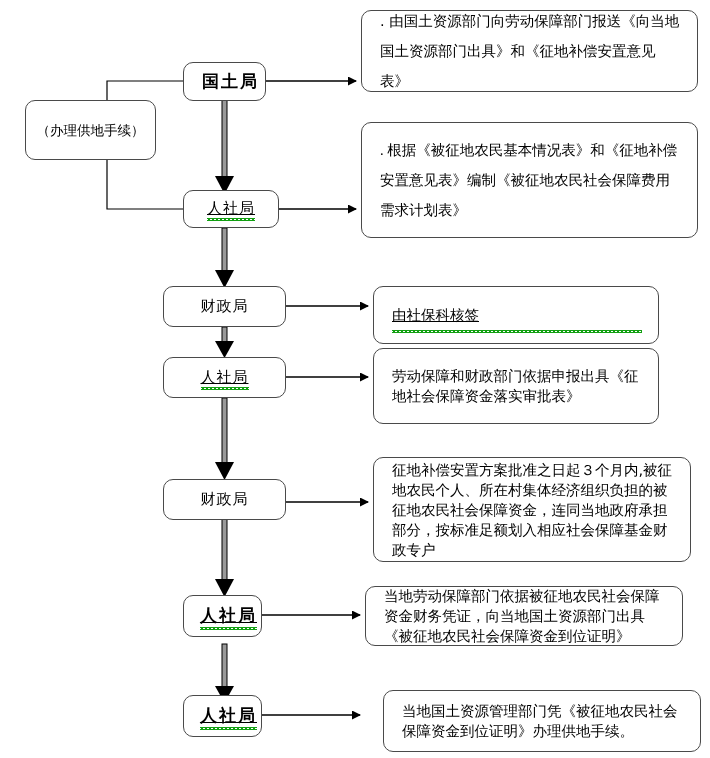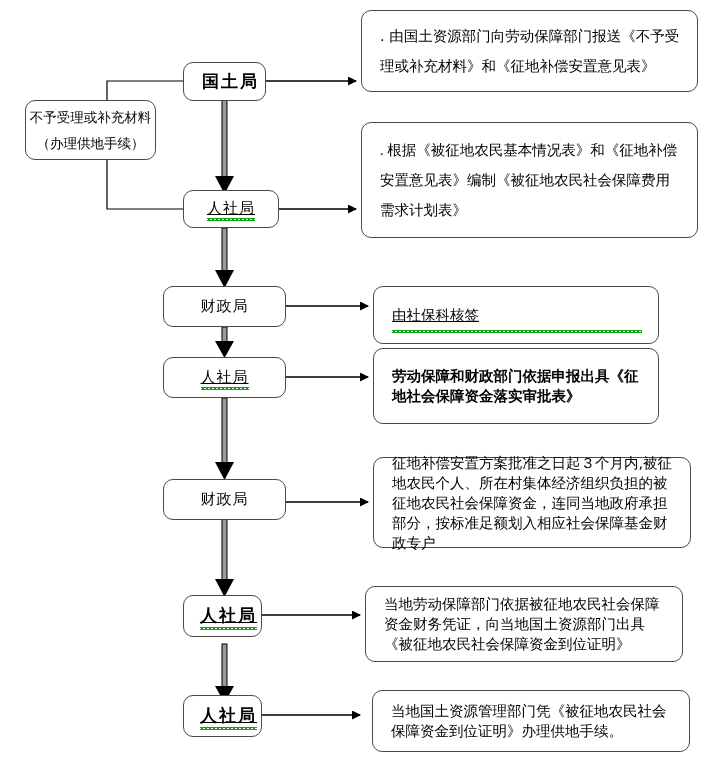--- a/index.html
+++ b/index.html
@@ -145,7 +145,7 @@
   <span>国土局</span>
 </div>
 <div class="node desc" style="left:361px; top:10px; width:337px; height:82px;">
-  <span class="txt">. 由国土资源部门向劳动保障部门报送《不予受理或补充材料》和《征地补偿安置意见表》</span>
+  <span class="txt">. 由国土资源部门向劳动保障部门报送《向当地国土资源部门出具》和《征地补偿安置意见表》</span>
 </div>
 
 <div class="node dept" style="left:183px; top:190px; width:96px; height:38px;">

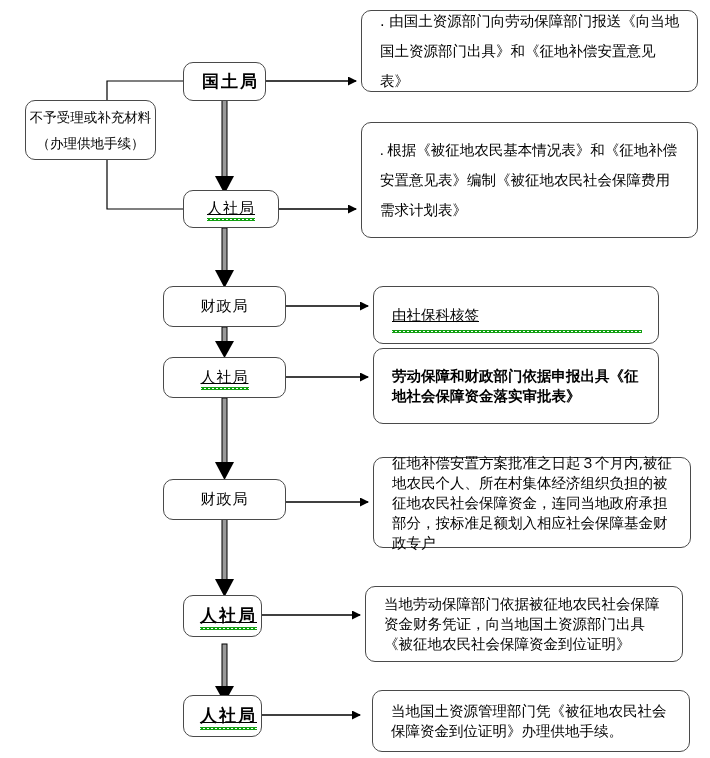--- a/index.html
+++ b/index.html
@@ -137,7 +137,6 @@
 </svg>
 
 <div class="node note" style="left:25px; top:100px; width:131px; height:60px;">
-  <span class="l1">不予受理或补充材料</span>
   <span class="l2">（办理供地手续）</span>
 </div>
 

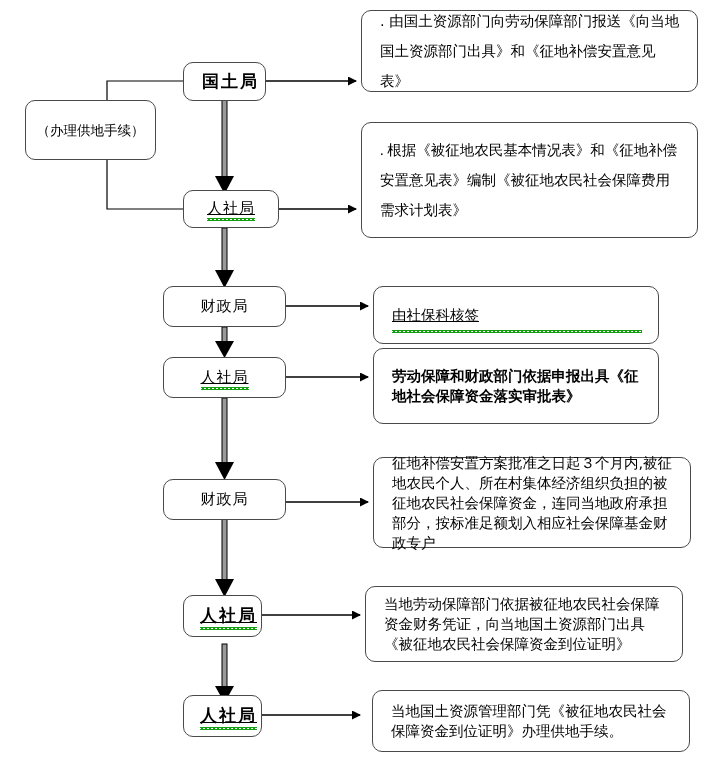--- a/index.html
+++ b/index.html
@@ -164,7 +164,7 @@
 <div class="node dept" style="left:163px; top:357px; width:123px; height:41px;">
   <span class="squiggle">人社局</span>
 </div>
-<div class="node desc tight" style="left:373px; top:348px; width:286px; height:76px;font-weight:bold;">
+<div class="node desc tight" style="left:373px; top:348px; width:286px; height:76px;">
   <span class="txt">劳动保障和财政部门依据申报出具《征地社会保障资金落实审批表》</span>
 </div>
 

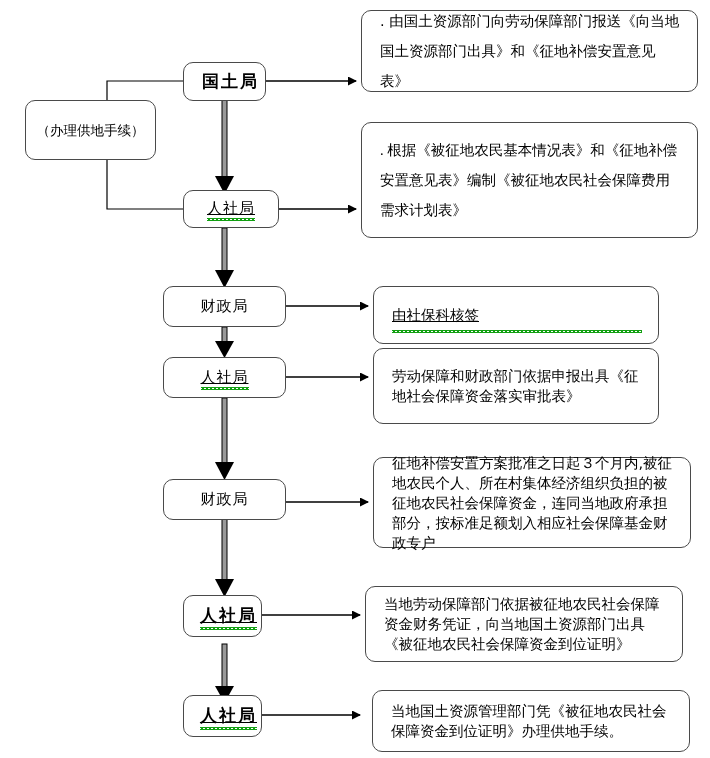--- a/index.html
+++ b/index.html
@@ -171,7 +171,7 @@
 <div class="node dept" style="left:163px; top:479px; width:123px; height:41px;">
   <span>财政局</span>
 </div>
-<div class="node desc tight" style="left:373px; top:457px; width:318px; height:91px;">
+<div class="node desc tight" style="left:373px; top:457px; width:318px; height:105px;">
   <span class="txt">征地补偿安置方案批准之日起３个月内,被征地农民个人、所在村集体经济组织负担的被征地农民社会保障资金，连同当地政府承担部分，按标准足额划入相应社会保障基金财政专户</span>
 </div>
 

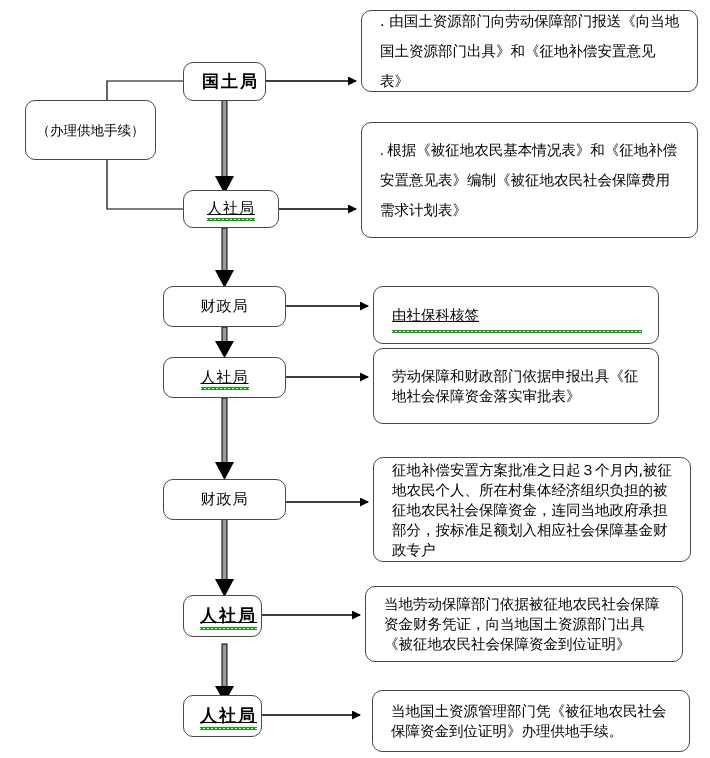--- a/index.html
+++ b/index.html
@@ -178,7 +178,7 @@
 <div class="node dept bold" style="left:183px; top:595px; width:79px; height:42px;">
   <span class="squiggle">人社局</span>
 </div>
-<div class="node desc tight" style="left:365px; top:586px; width:318px; height:76px;">
+<div class="node desc tight" style="left:365px; top:586px; width:318px; height:60px;">
   <span class="txt">当地劳动保障部门依据被征地农民社会保障资金财务凭证，向当地国土资源部门出具《被征地农民社会保障资金到位证明》</span>
 </div>
 

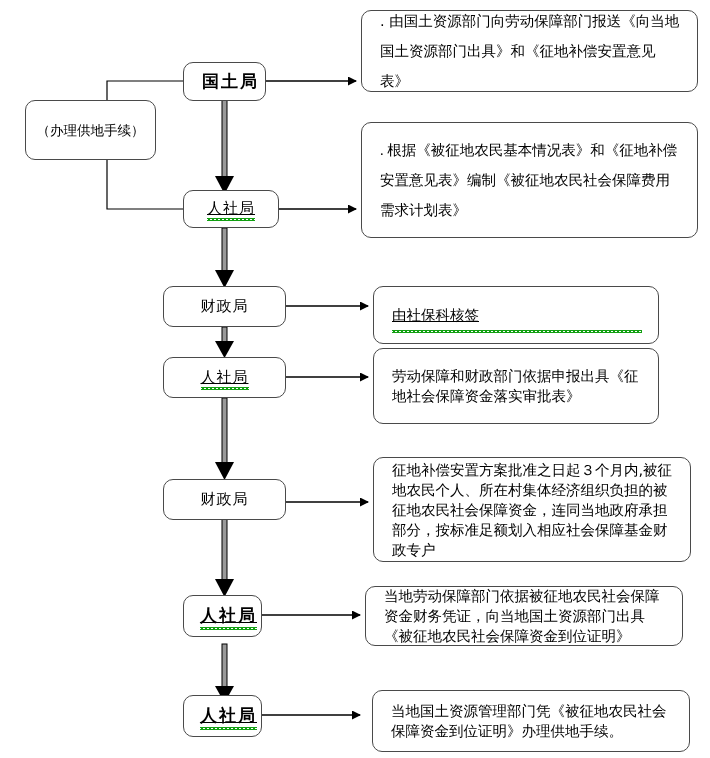--- a/index.html
+++ b/index.html
@@ -185,7 +185,7 @@
 <div class="node dept bold" style="left:183px; top:695px; width:79px; height:42px;">
   <span class="squiggle">人社局</span>
 </div>
-<div class="node desc tight" style="left:372px; top:690px; width:318px; height:62px;">
+<div class="node desc tight" style="left:383px; top:690px; width:318px; height:62px;">
   <span class="txt">当地国土资源管理部门凭《被征地农民社会保障资金到位证明》办理供地手续。</span>
 </div>
 

